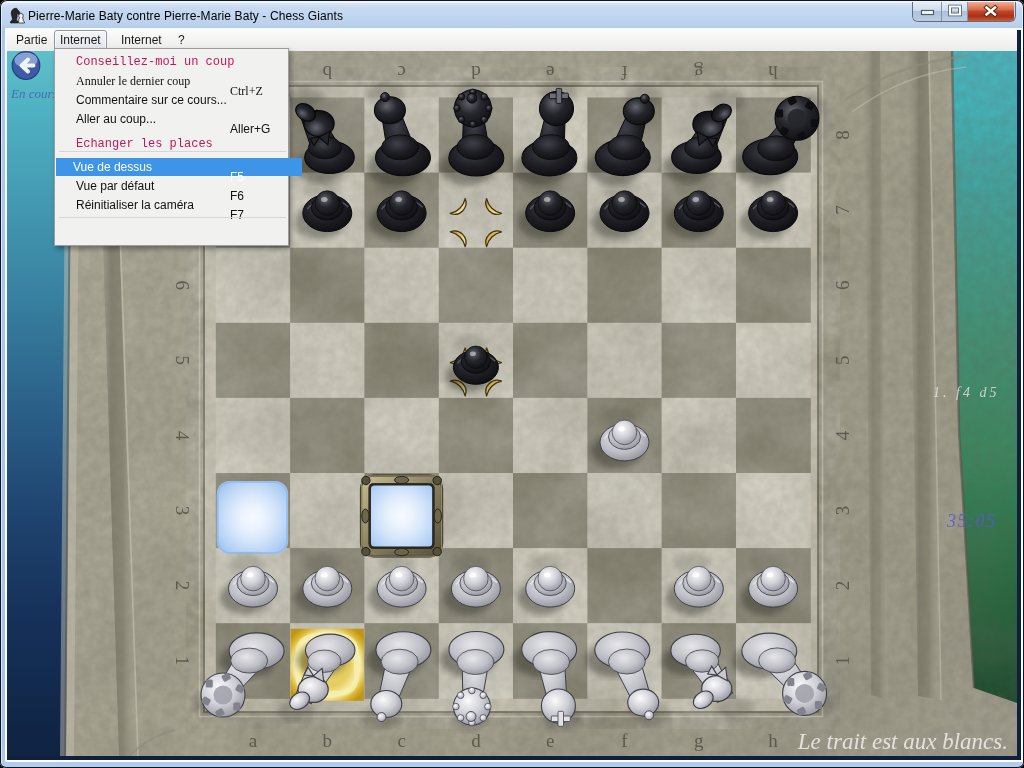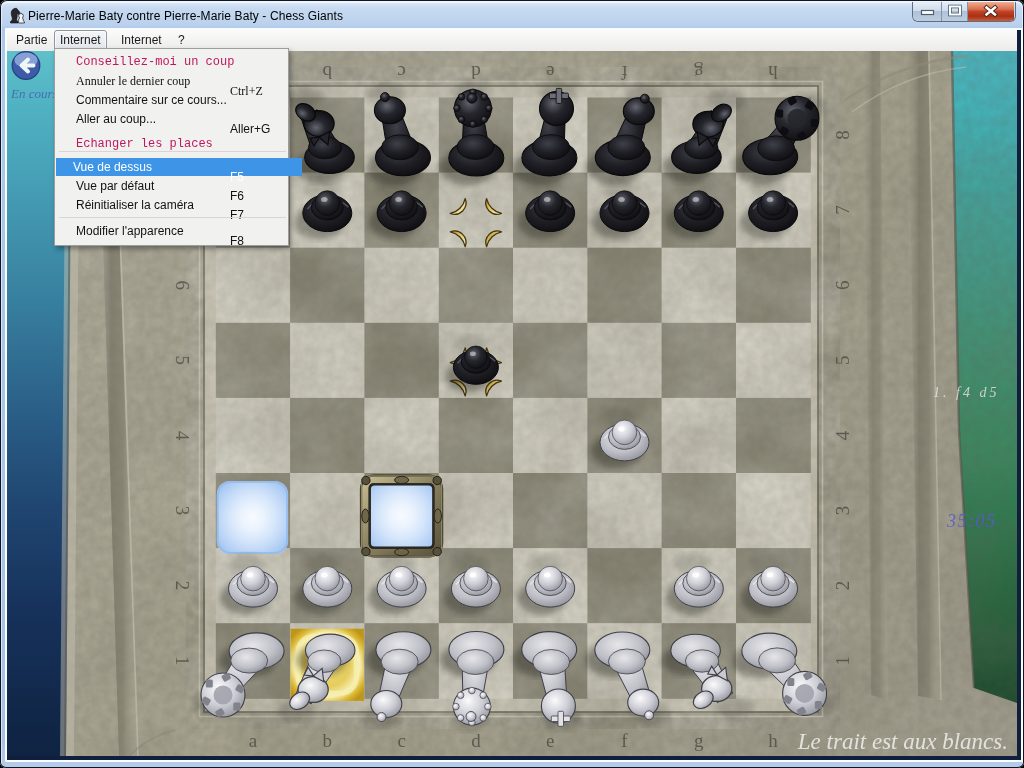--- a/index.html
+++ b/index.html
@@ -616,7 +616,6 @@
   <div class="pit" style="top:128px;">Vue par défaut<span class="sc">F6</span></div>
   <div class="pit" style="top:147px;">Réinitialiser la caméra<span class="sc">F7</span></div>
   <div class="sep" style="top:168px;"></div>
-  <div class="pit" style="top:173px;">Modifier l'apparence<span class="sc">F8</span></div>
  </div>
 </div>
 </body></html>

